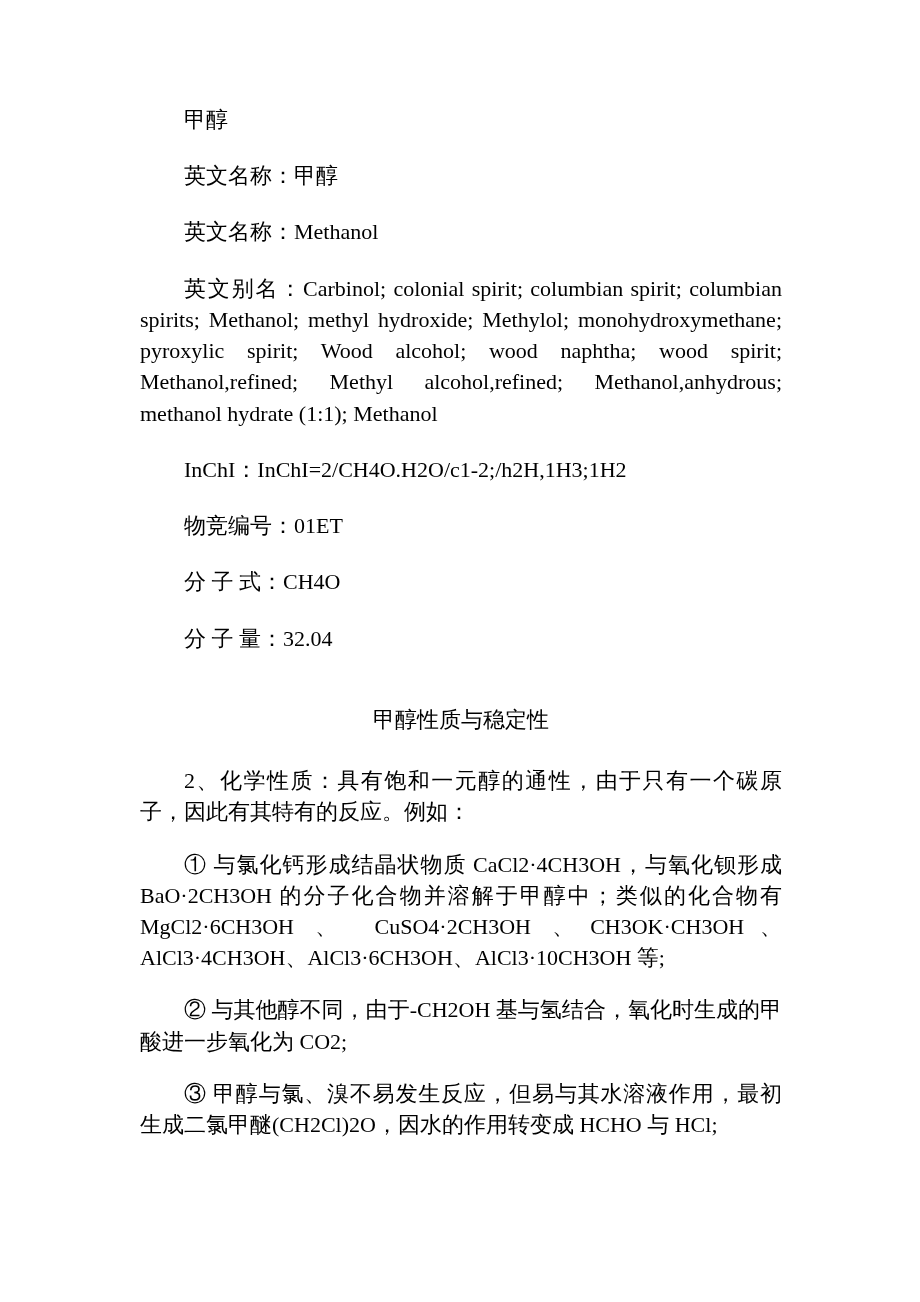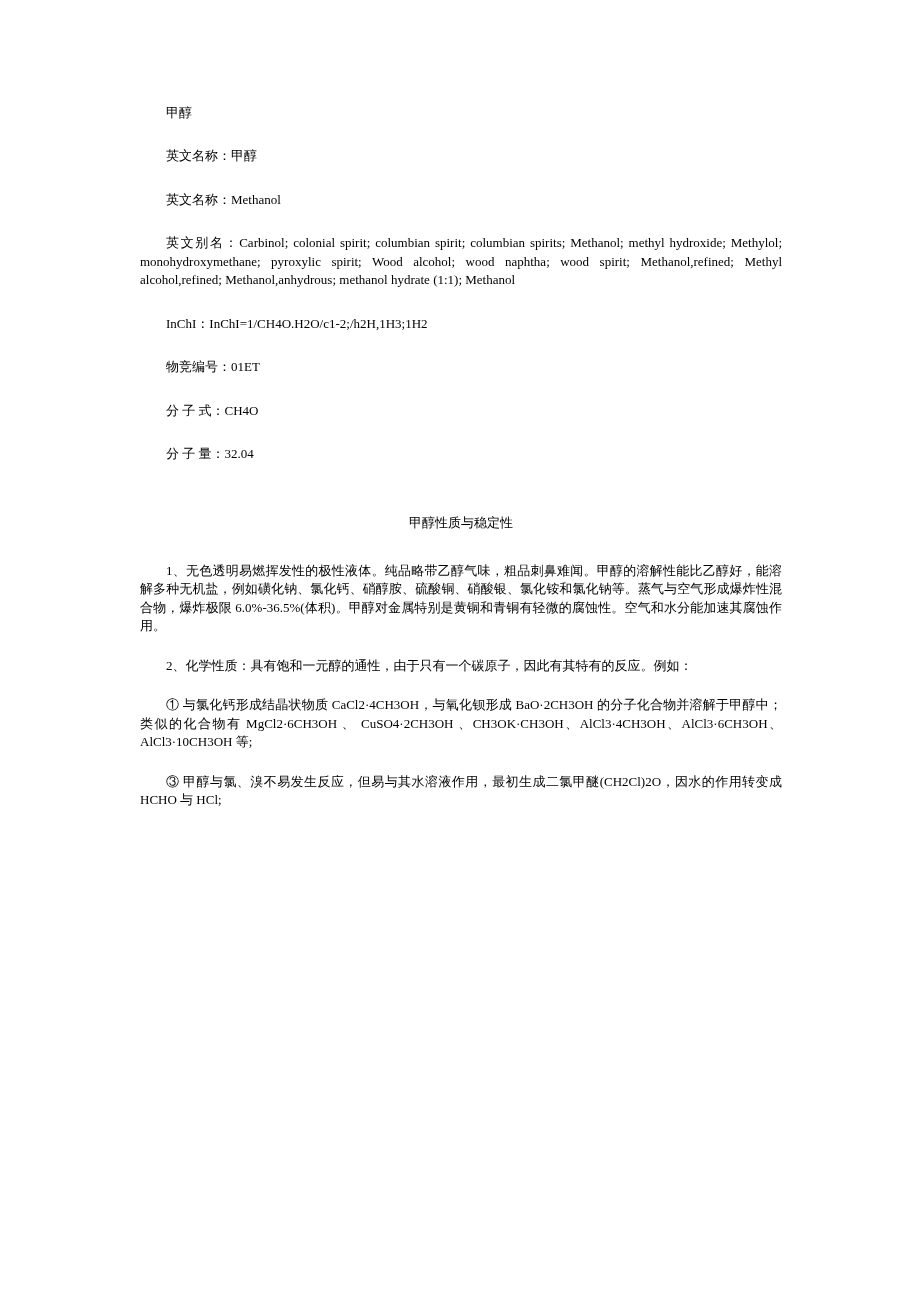--- a/index.html
+++ b/index.html
@@ -22,7 +22,7 @@
   }
   p {
     margin: 0;
-    font-size: 13px;
+    font-size: 22px;
     line-height: 1.42;
     text-align: justify;
     word-break: break-word;

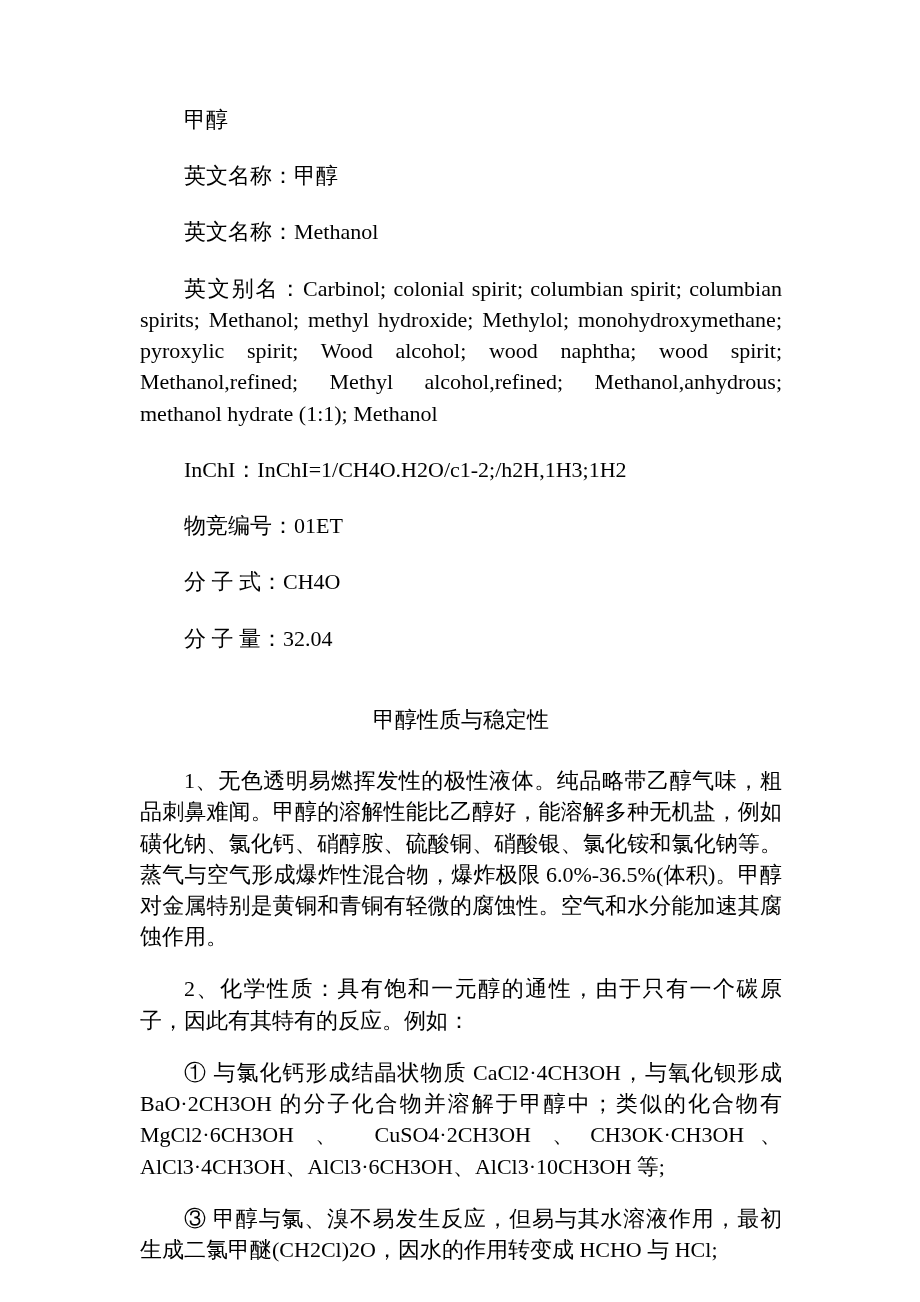--- a/index.html
+++ b/index.html
@@ -62,7 +62,7 @@
 
   <p class="alias-para">英文别名：Carbinol; colonial spirit; columbian spirit; columbian spirits; Methanol; methyl hydroxide; Methylol; monohydroxymethane; pyroxylic spirit; Wood alcohol; wood naphtha; wood spirit; Methanol,refined; Methyl alcohol,refined; Methanol,anhydrous; methanol hydrate (1:1); Methanol</p>
 
-  <p class="info-para">InChI：InChI=1/CH4O.H2O/c1-2;/h2H,1H3;1H2</p>
+  <p class="info-para">InChI：InChI=2/CH4O.H2O/c1-2;/h2H,1H3;1H2</p>
 
   <p class="info-para">物竞编号：01ET</p>
 

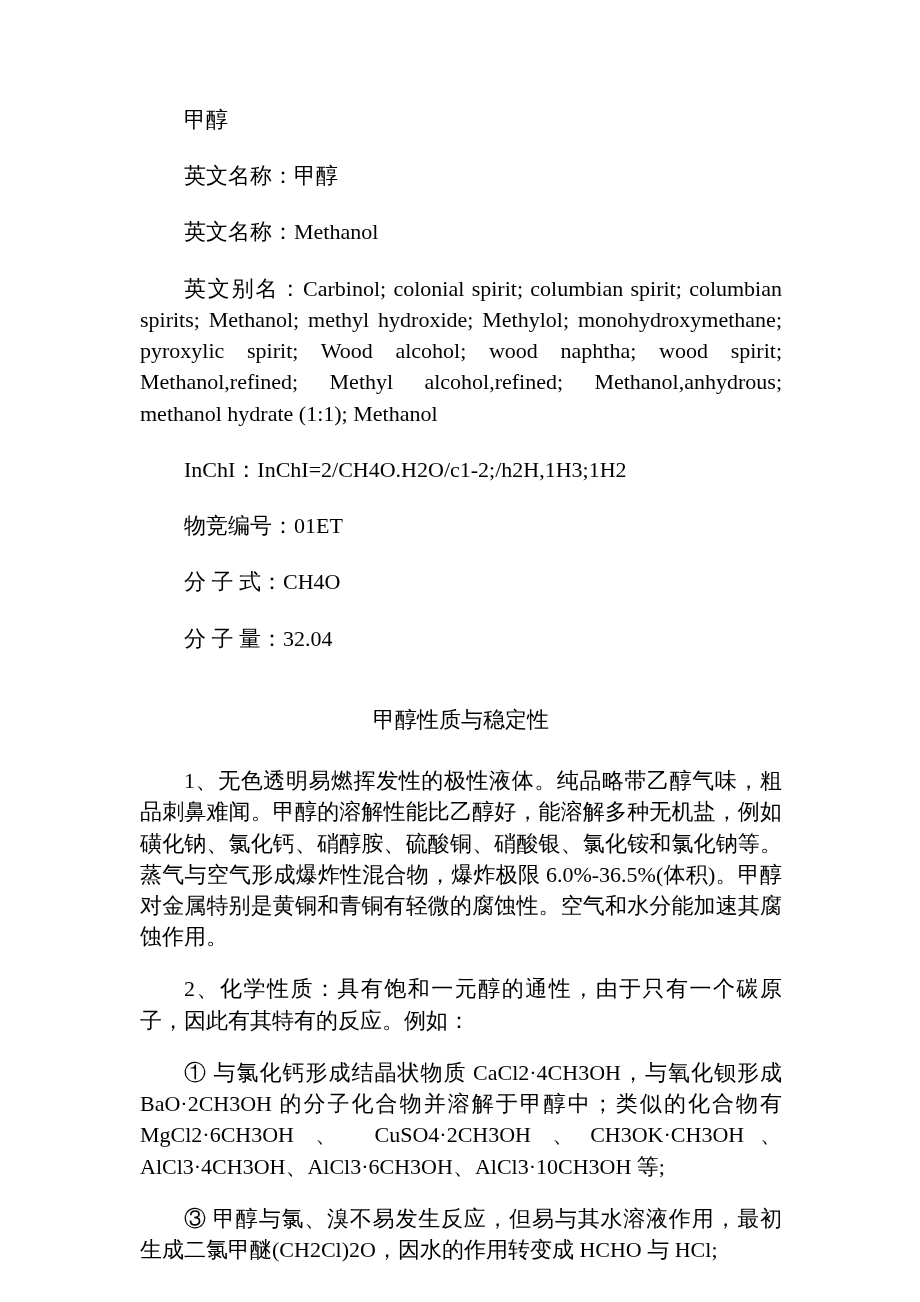--- a/index.html
+++ b/index.html
@@ -72,7 +72,6 @@
 
   <p class="section-heading">甲醇性质与稳定性</p>
 
-  <p class="body-para">1、无色透明易燃挥发性的极性液体。纯品略带乙醇气味，粗品刺鼻难闻。甲醇的溶解性能比乙醇好，能溶解多种无机盐，例如磺化钠、氯化钙、硝醇胺、硫酸铜、硝酸银、氯化铵和氯化钠等。蒸气与空气形成爆炸性混合物，爆炸极限 6.0%-36.5%(体积)。甲醇对金属特别是黄铜和青铜有轻微的腐蚀性。空气和水分能加速其腐蚀作用。</p>
 
   <p class="body-para">2、化学性质：具有饱和一元醇的通性，由于只有一个碳原子，因此有其特有的反应。例如：</p>
 

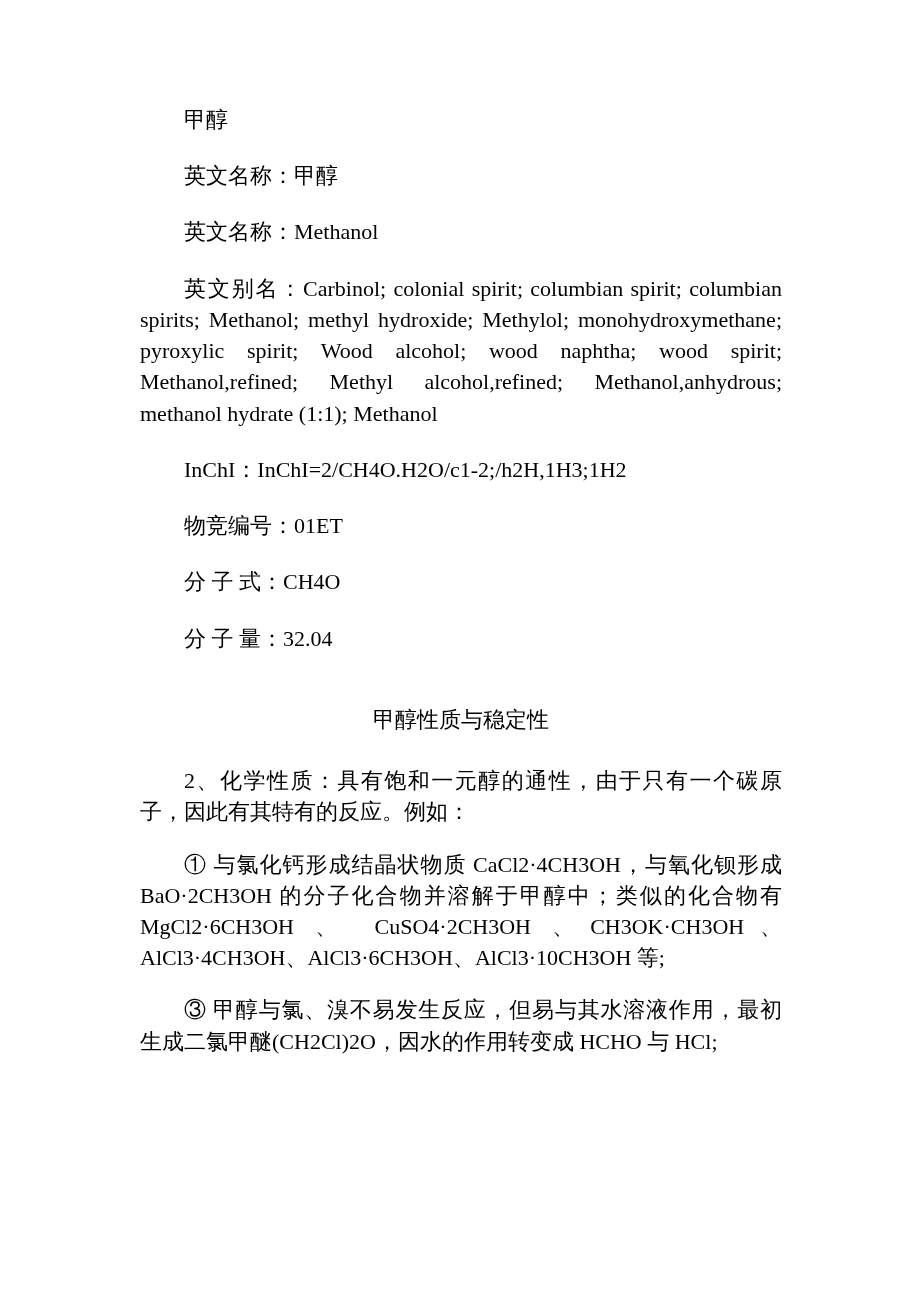--- a/index.html
+++ b/index.html
@@ -77,6 +77,7 @@
 
   <p class="body-para">① 与氯化钙形成结晶状物质 CaCl2·4CH3OH，与氧化钡形成 BaO·2CH3OH 的分子化合物并溶解于甲醇中；类似的化合物有 MgCl2·6CH3OH 、 CuSO4·2CH3OH 、CH3OK·CH3OH、AlCl3·4CH3OH、AlCl3·6CH3OH、AlCl3·10CH3OH 等;</p>
 
+  <p class="body-para">② 与其他醇不同，由于-CH2OH 基与氢结合，氧化时生成的甲酸进一步氧化为 CO2;</p>
 
   <p class="body-para">③ 甲醇与氯、溴不易发生反应，但易与其水溶液作用，最初生成二氯甲醚(CH2Cl)2O，因水的作用转变成 HCHO 与 HCl;</p>
 

